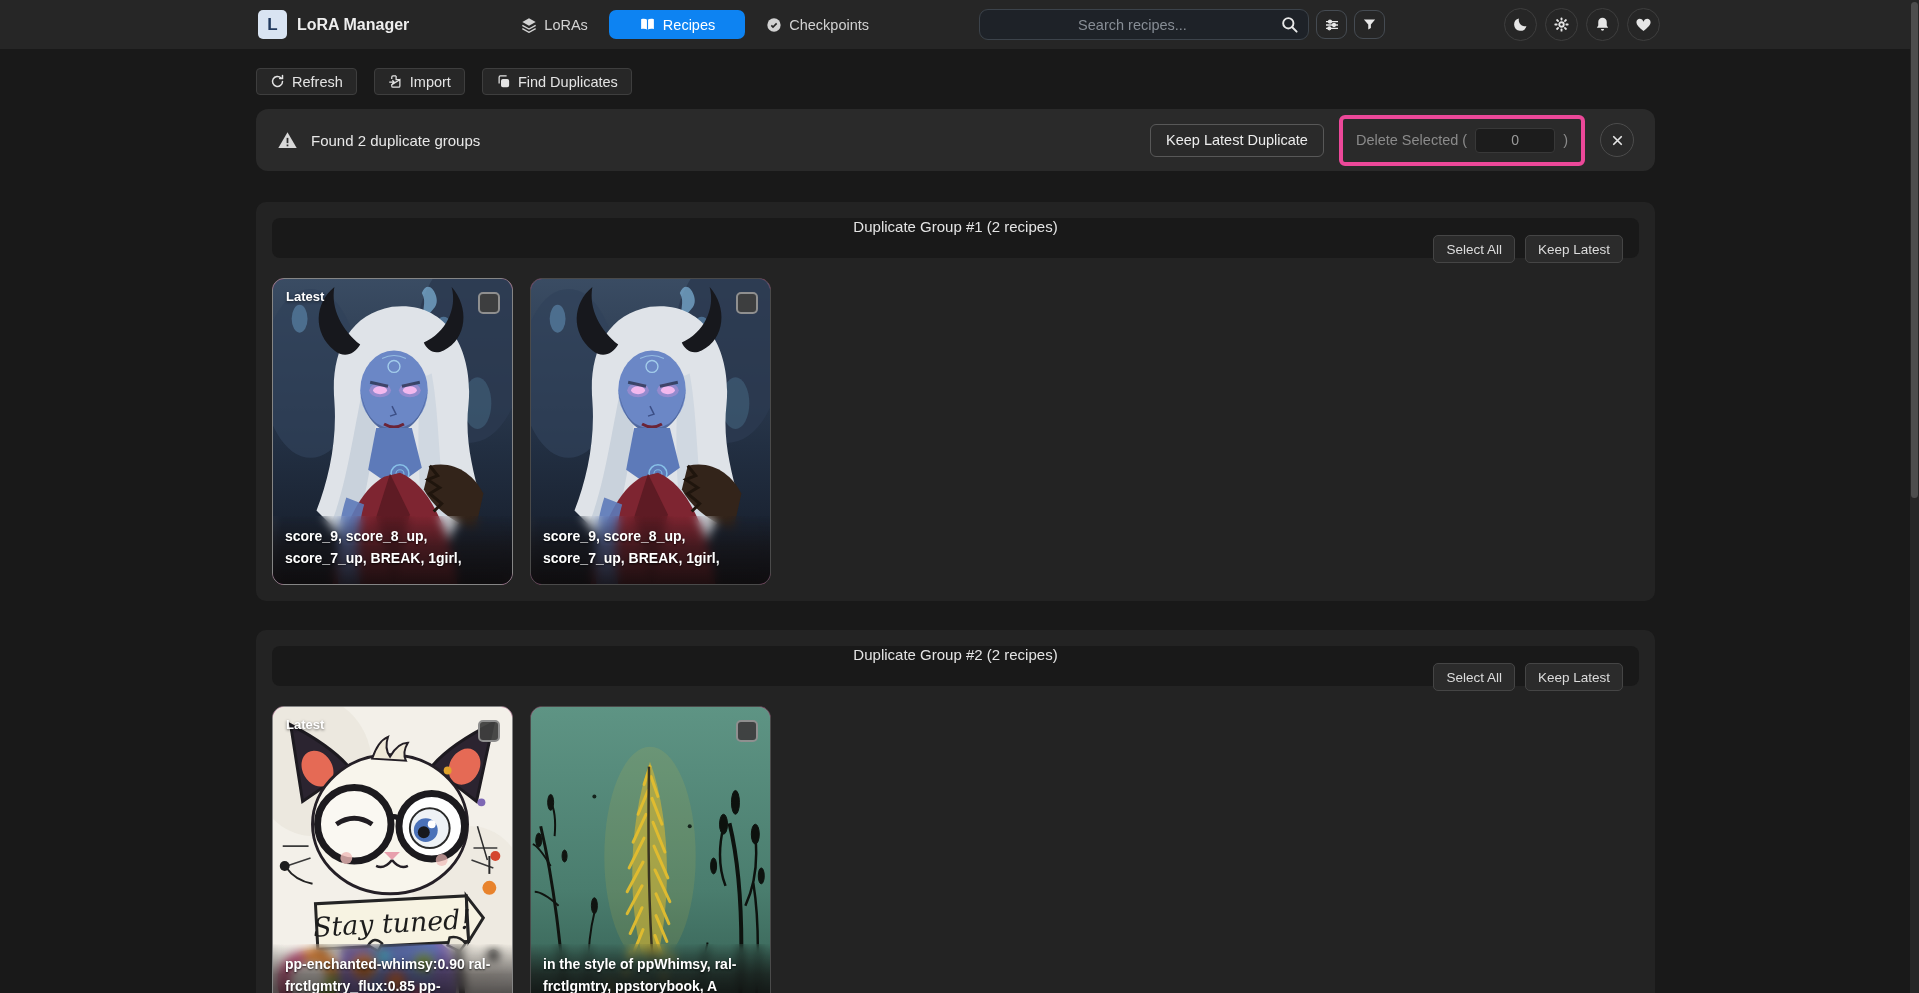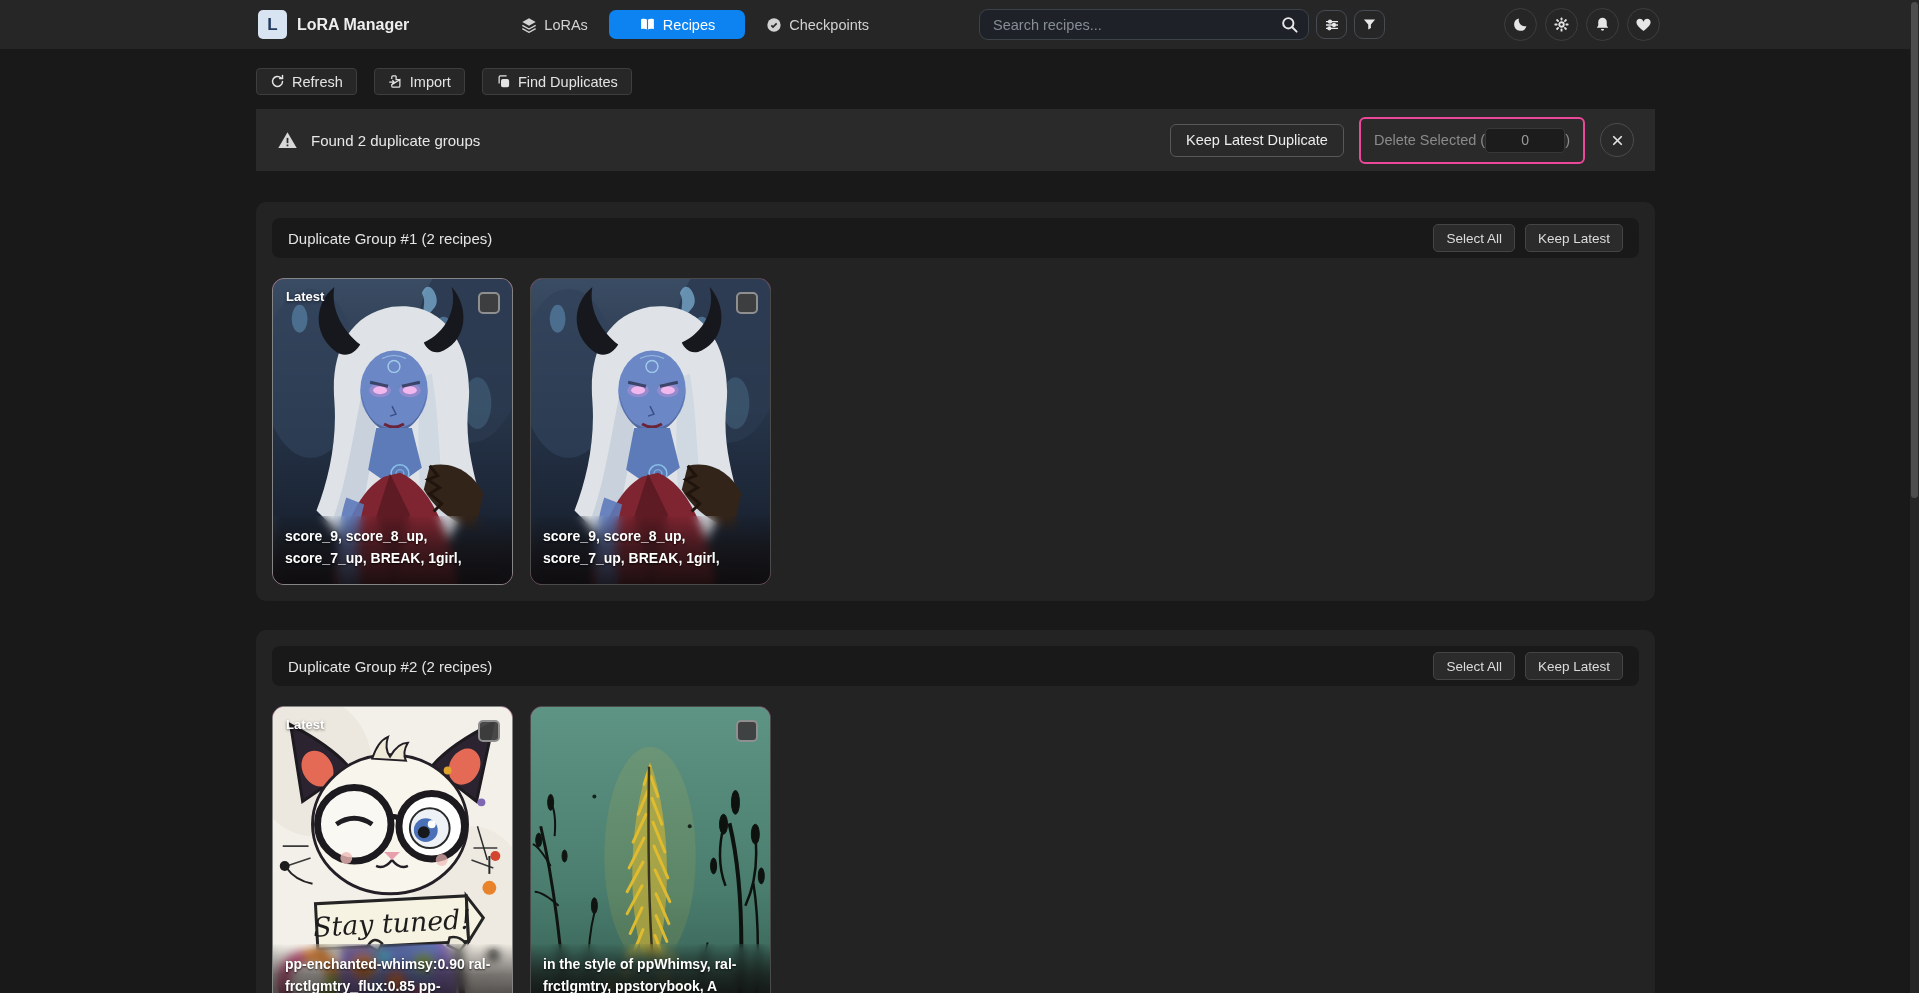--- a/index.html
+++ b/index.html
@@ -42,7 +42,7 @@
     width:100%; height:100%;
     background:#1e2228; border:1px solid #3c434b; border-radius:9px;
     color:#ef4444; font-size:14.5px; padding:0 36px 0 13px;
-    font-family:inherit; outline:none;
+    font-family:inherit; outline:none;text-align:center;
   }
   .search-input::placeholder { color:#878d95; }
   .search-icon { position:absolute; right:10px; top:6px; color:#e8e8e8; }

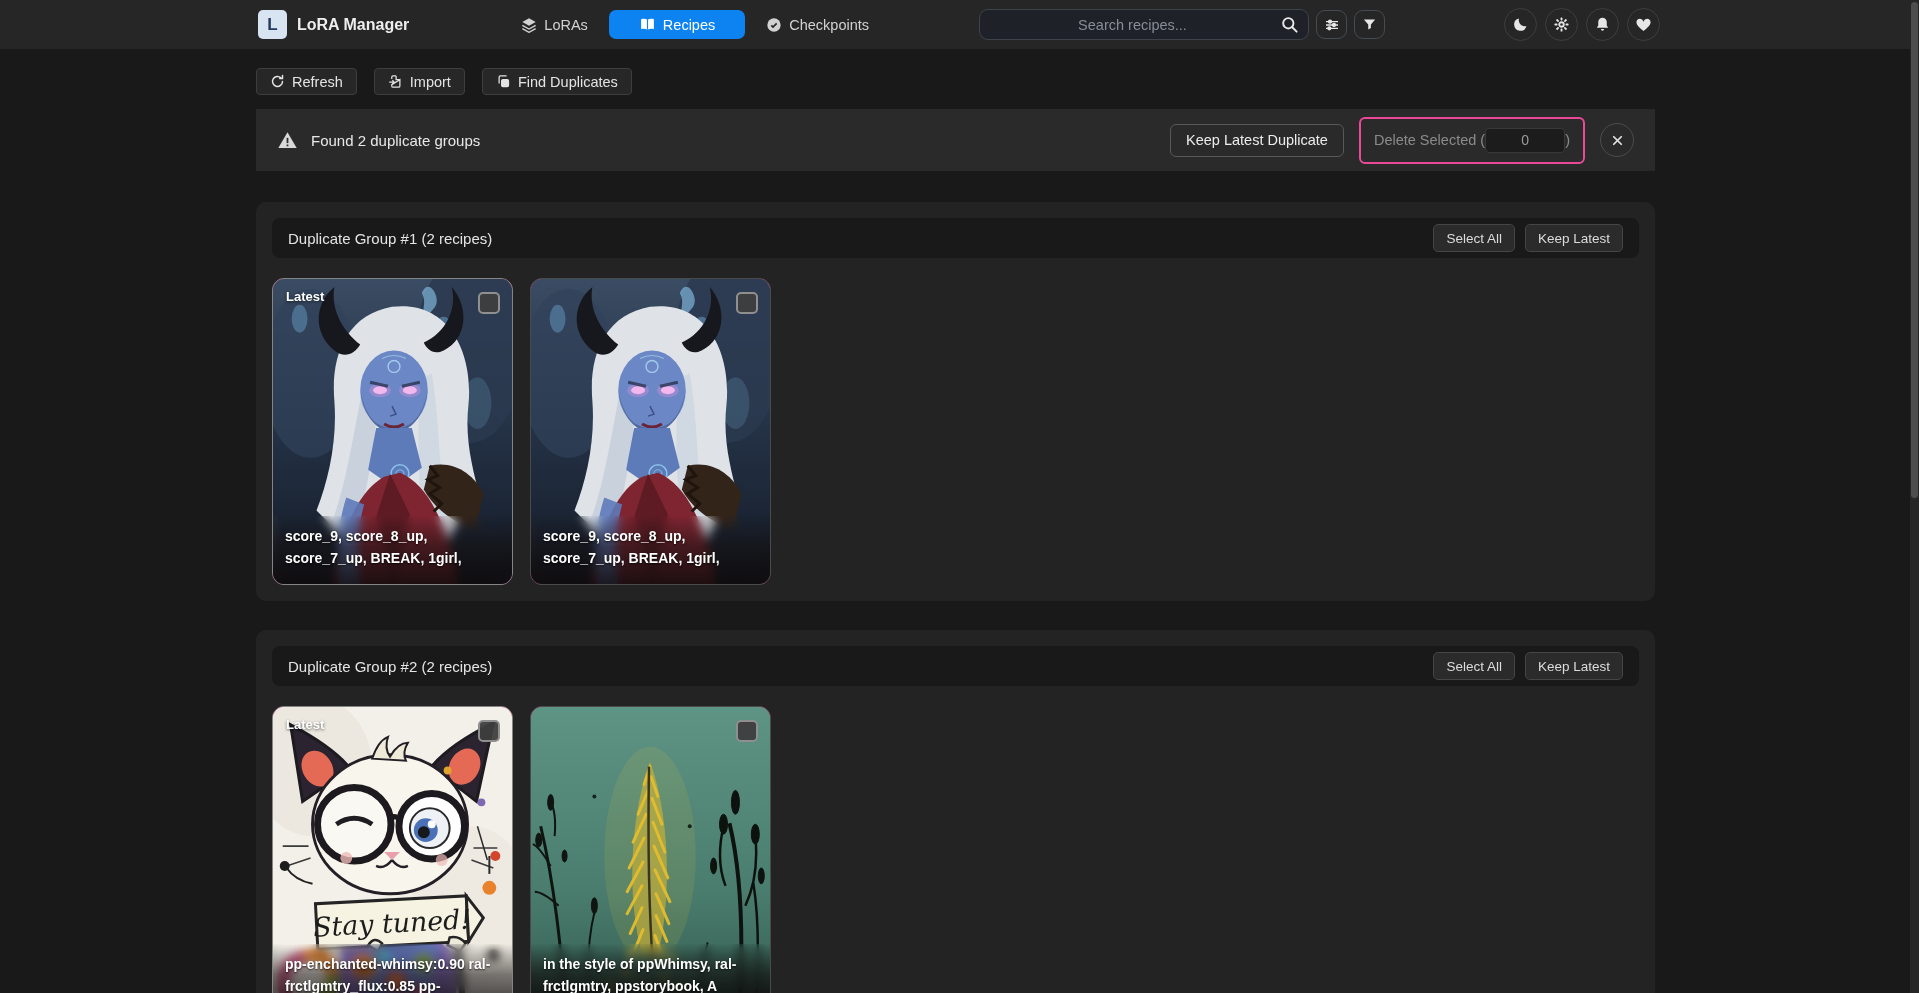--- a/index.html
+++ b/index.html
@@ -71,7 +71,7 @@
 
   
   .banner {
-    margin-top:14px; height:62px; background:#2a2a2a; border-radius:0;
+    margin-top:14px; height:62px; background:#2a2a2a; border-radius:12px;
     display:flex; align-items:center; padding:0 21px;
   }
   .banner-msg { display:flex; align-items:center; gap:13px; font-size:15px; color:#e8e8e8; }

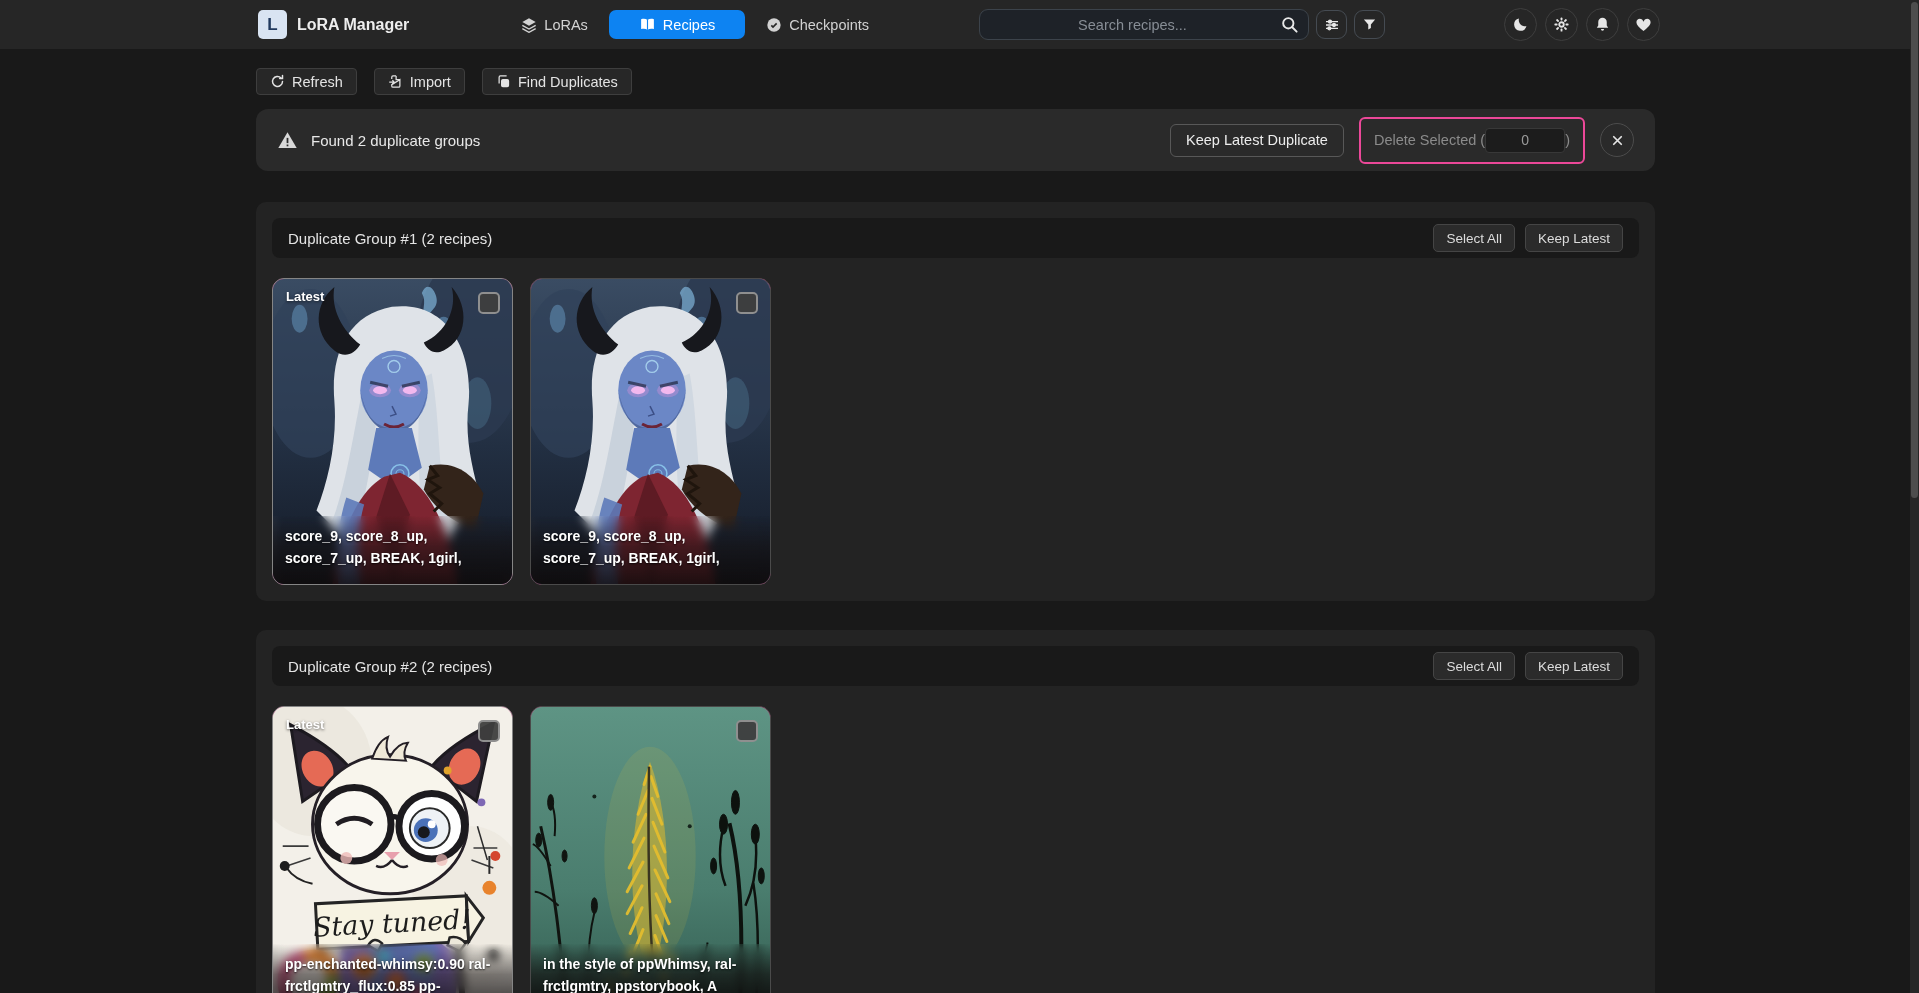--- a/index.html
+++ b/index.html
@@ -83,8 +83,8 @@
     color:#ececec; font-size:14.5px; font-family:inherit; cursor:pointer;
   }
   .del-group {
-    display:flex; align-items:center; 
-    border:2px solid #ec4899; border-radius:6px; padding:9px 13px;
+    display:flex; align-items:center; gap:8px;
+    border:4px solid #ec4899; border-radius:6px; padding:9px 13px;
     color:#8b8b8b; font-size:14.5px;
   }
   .del-input {

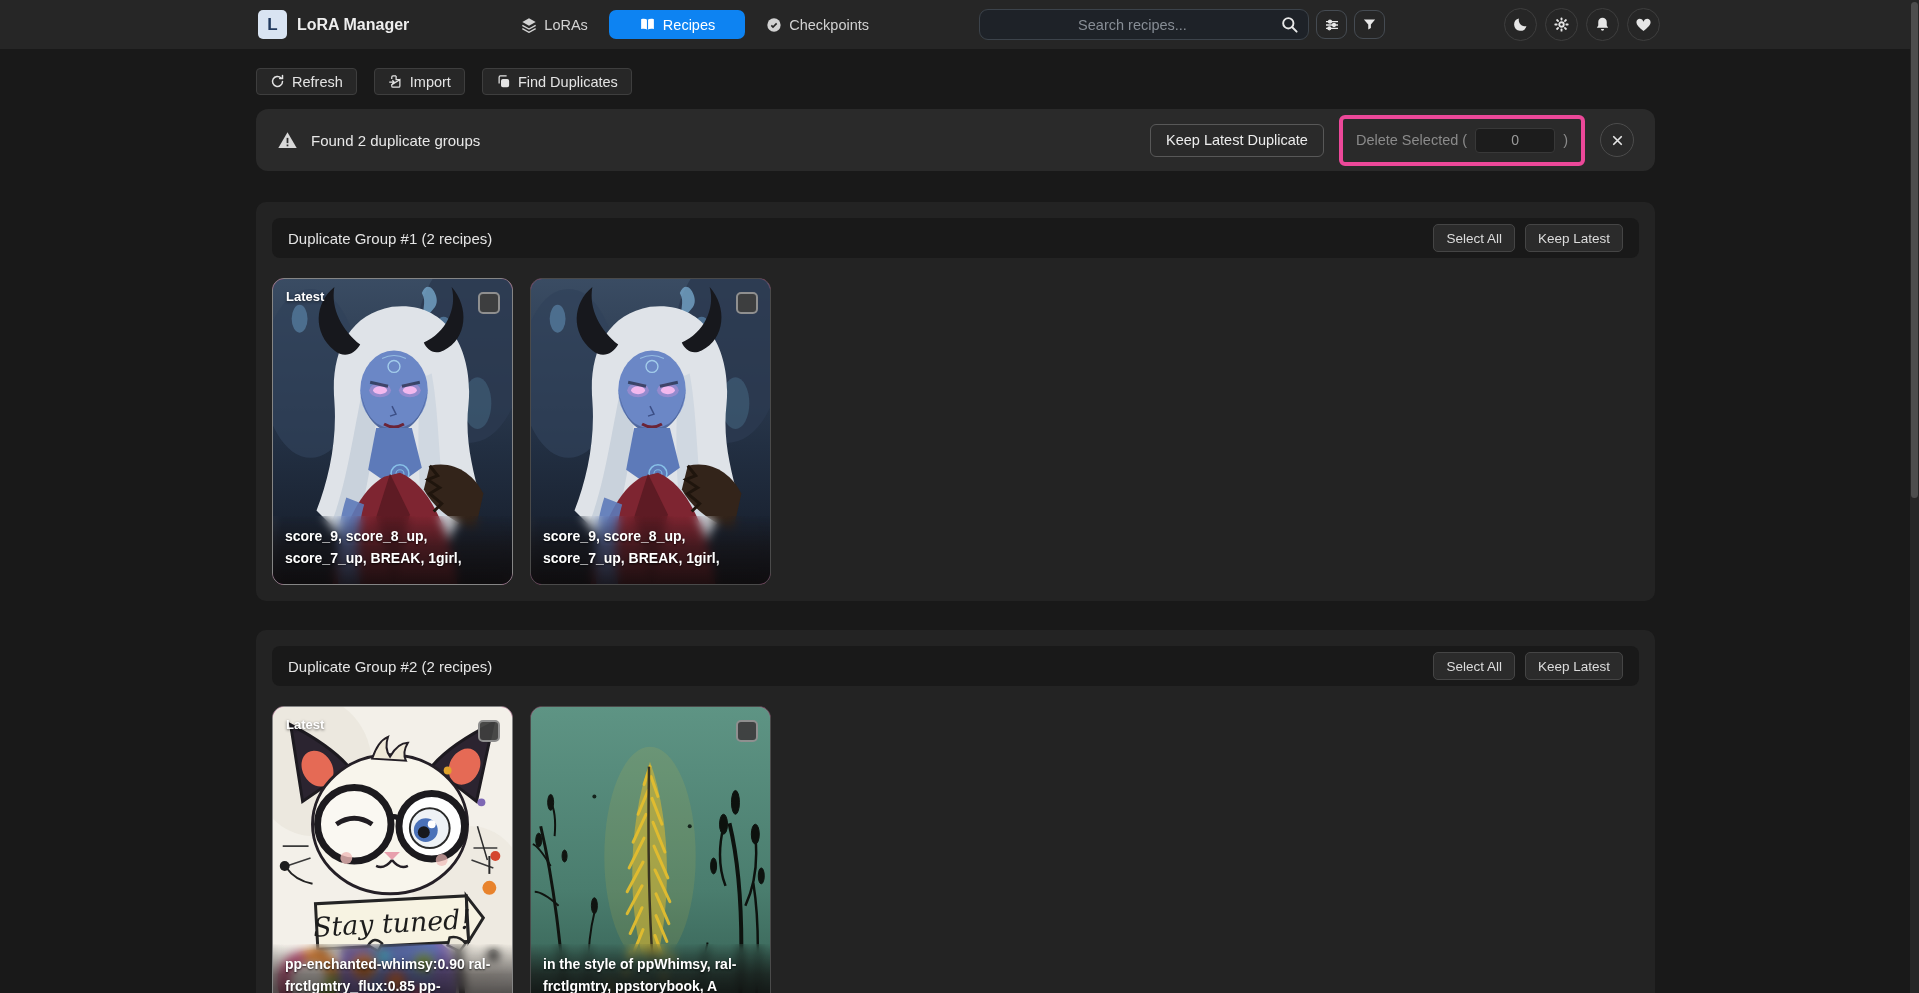--- a/index.html
+++ b/index.html
@@ -103,7 +103,7 @@
   .group + .group { margin-top:29px; }
   .group-header {
     height:40px; background:#191919; border-radius:8px;
-    display:flex; align-items:center; padding:0 16px;
+    display:flex; align-items:center; padding:0 16px;flex-direction:column;
   }
   .group-title { font-size:15px; color:#e4e4e4; }
   .group-actions { margin-left:auto; display:flex; gap:10px; }

